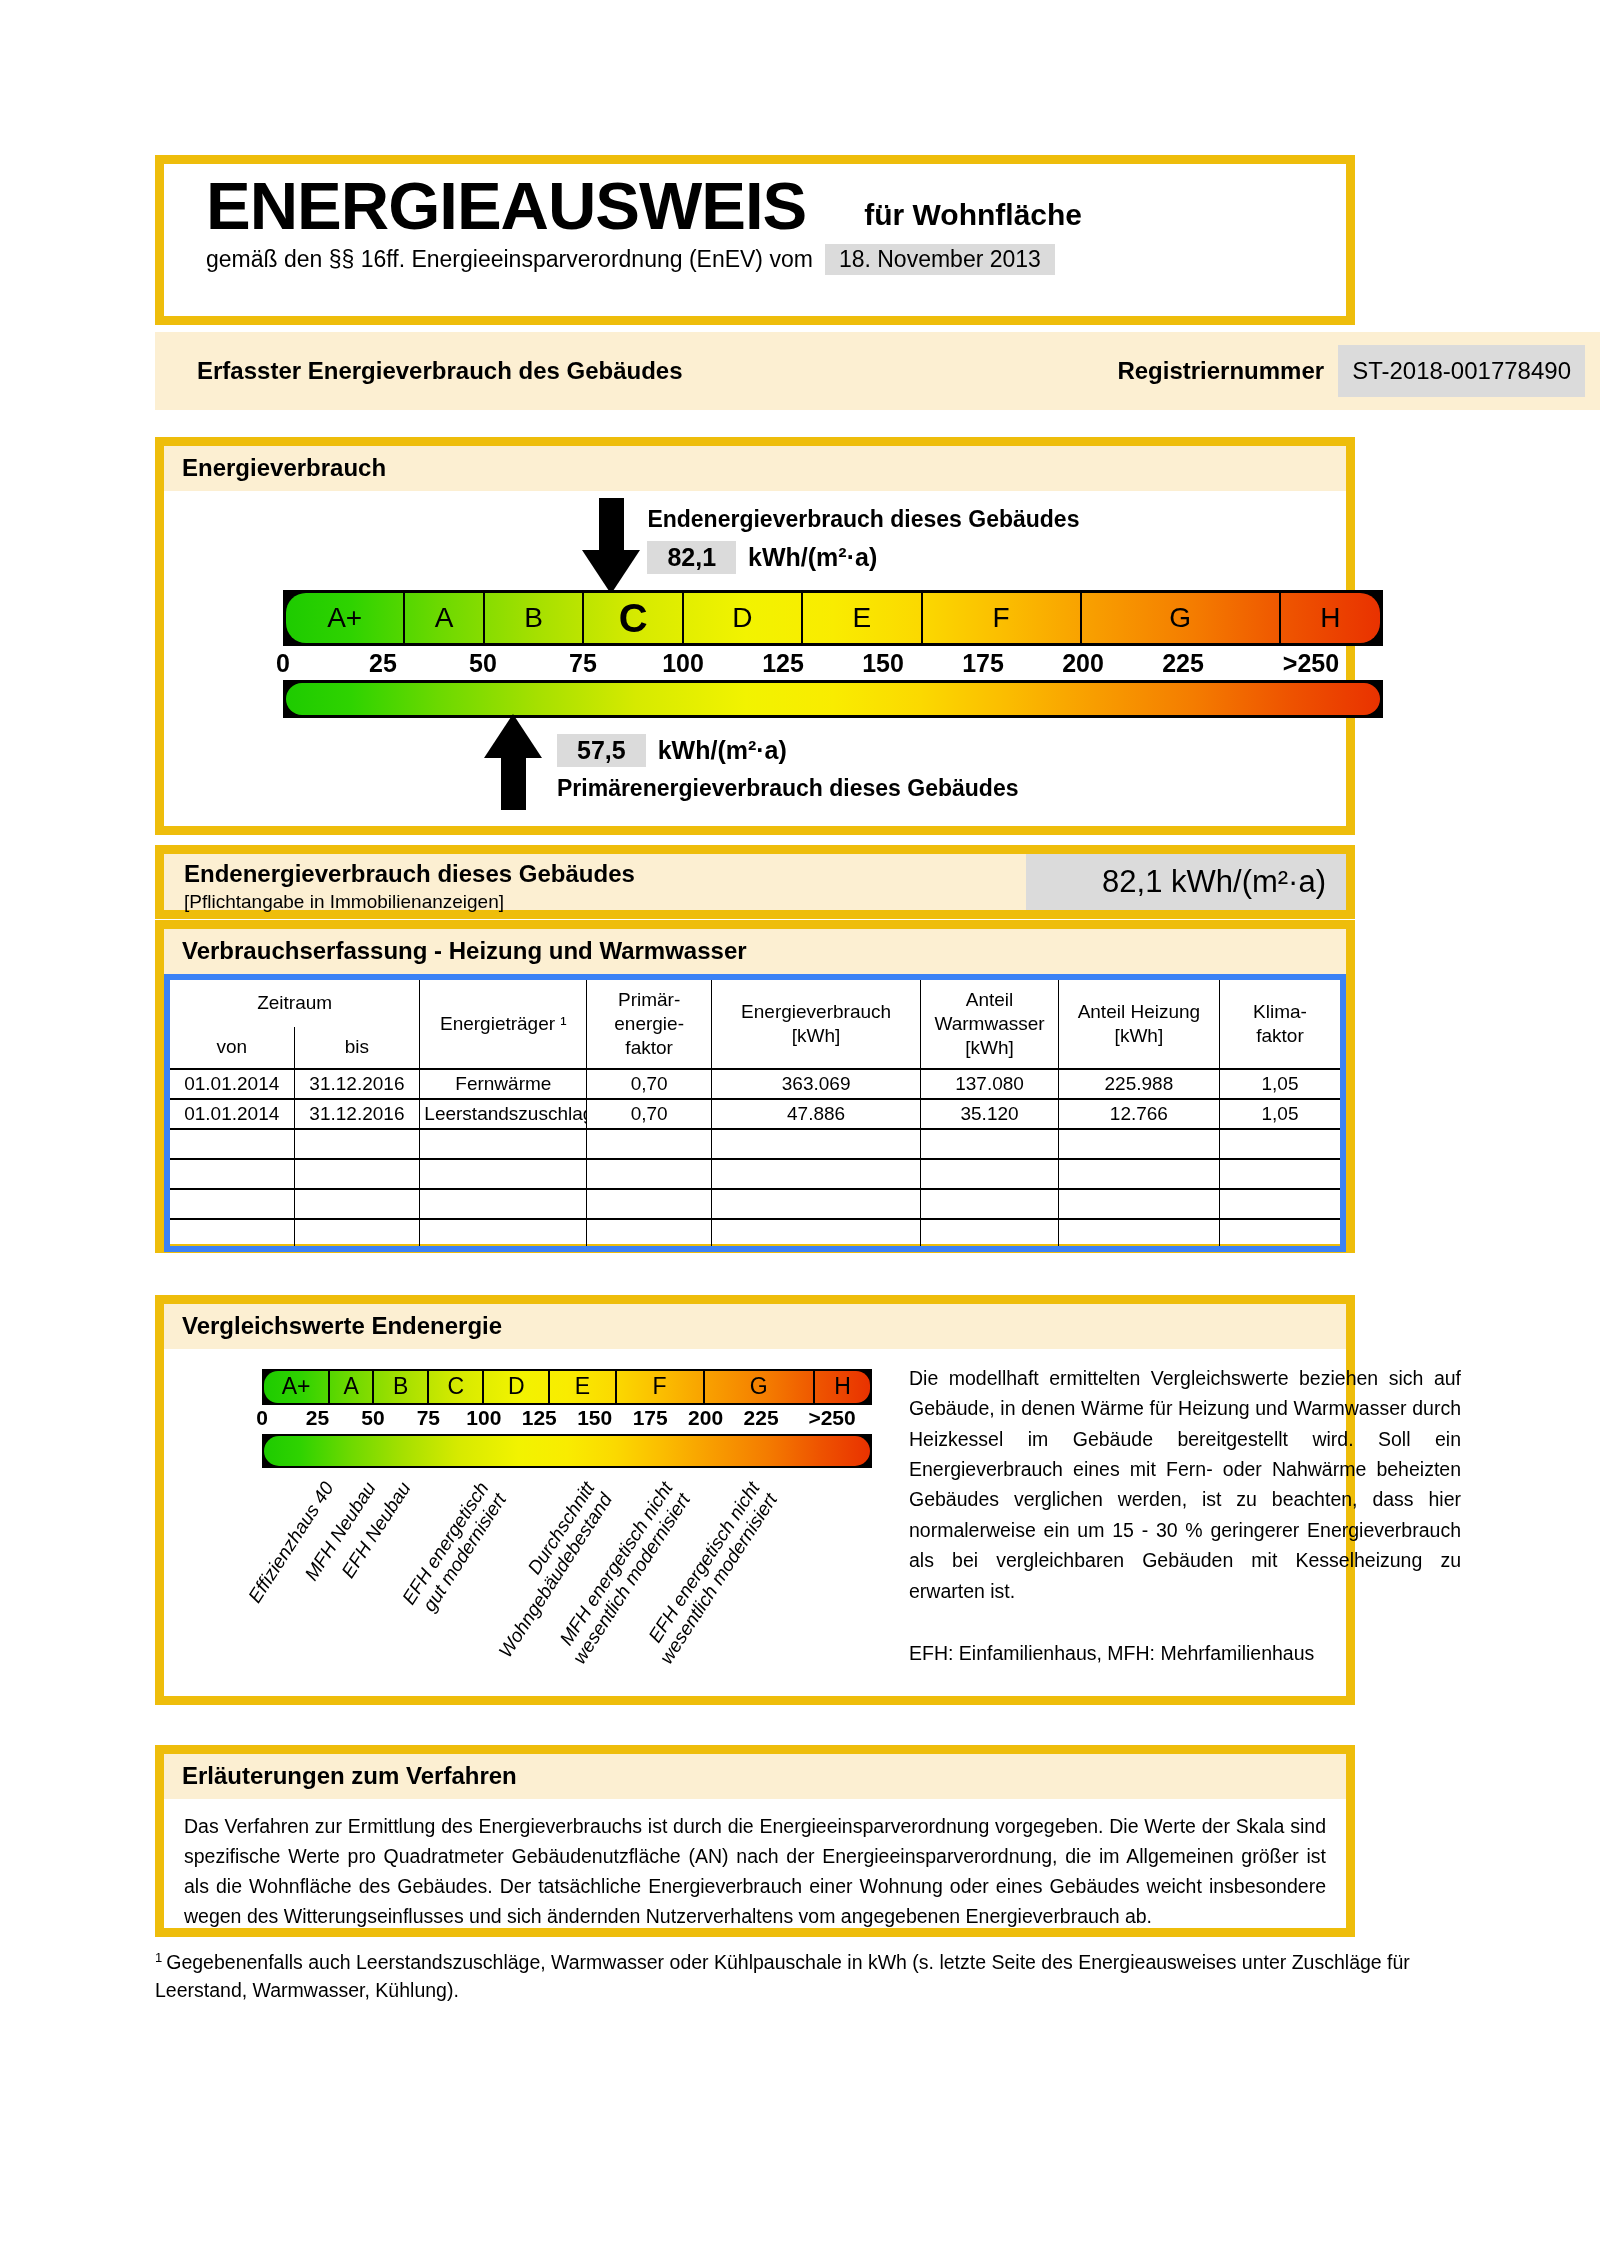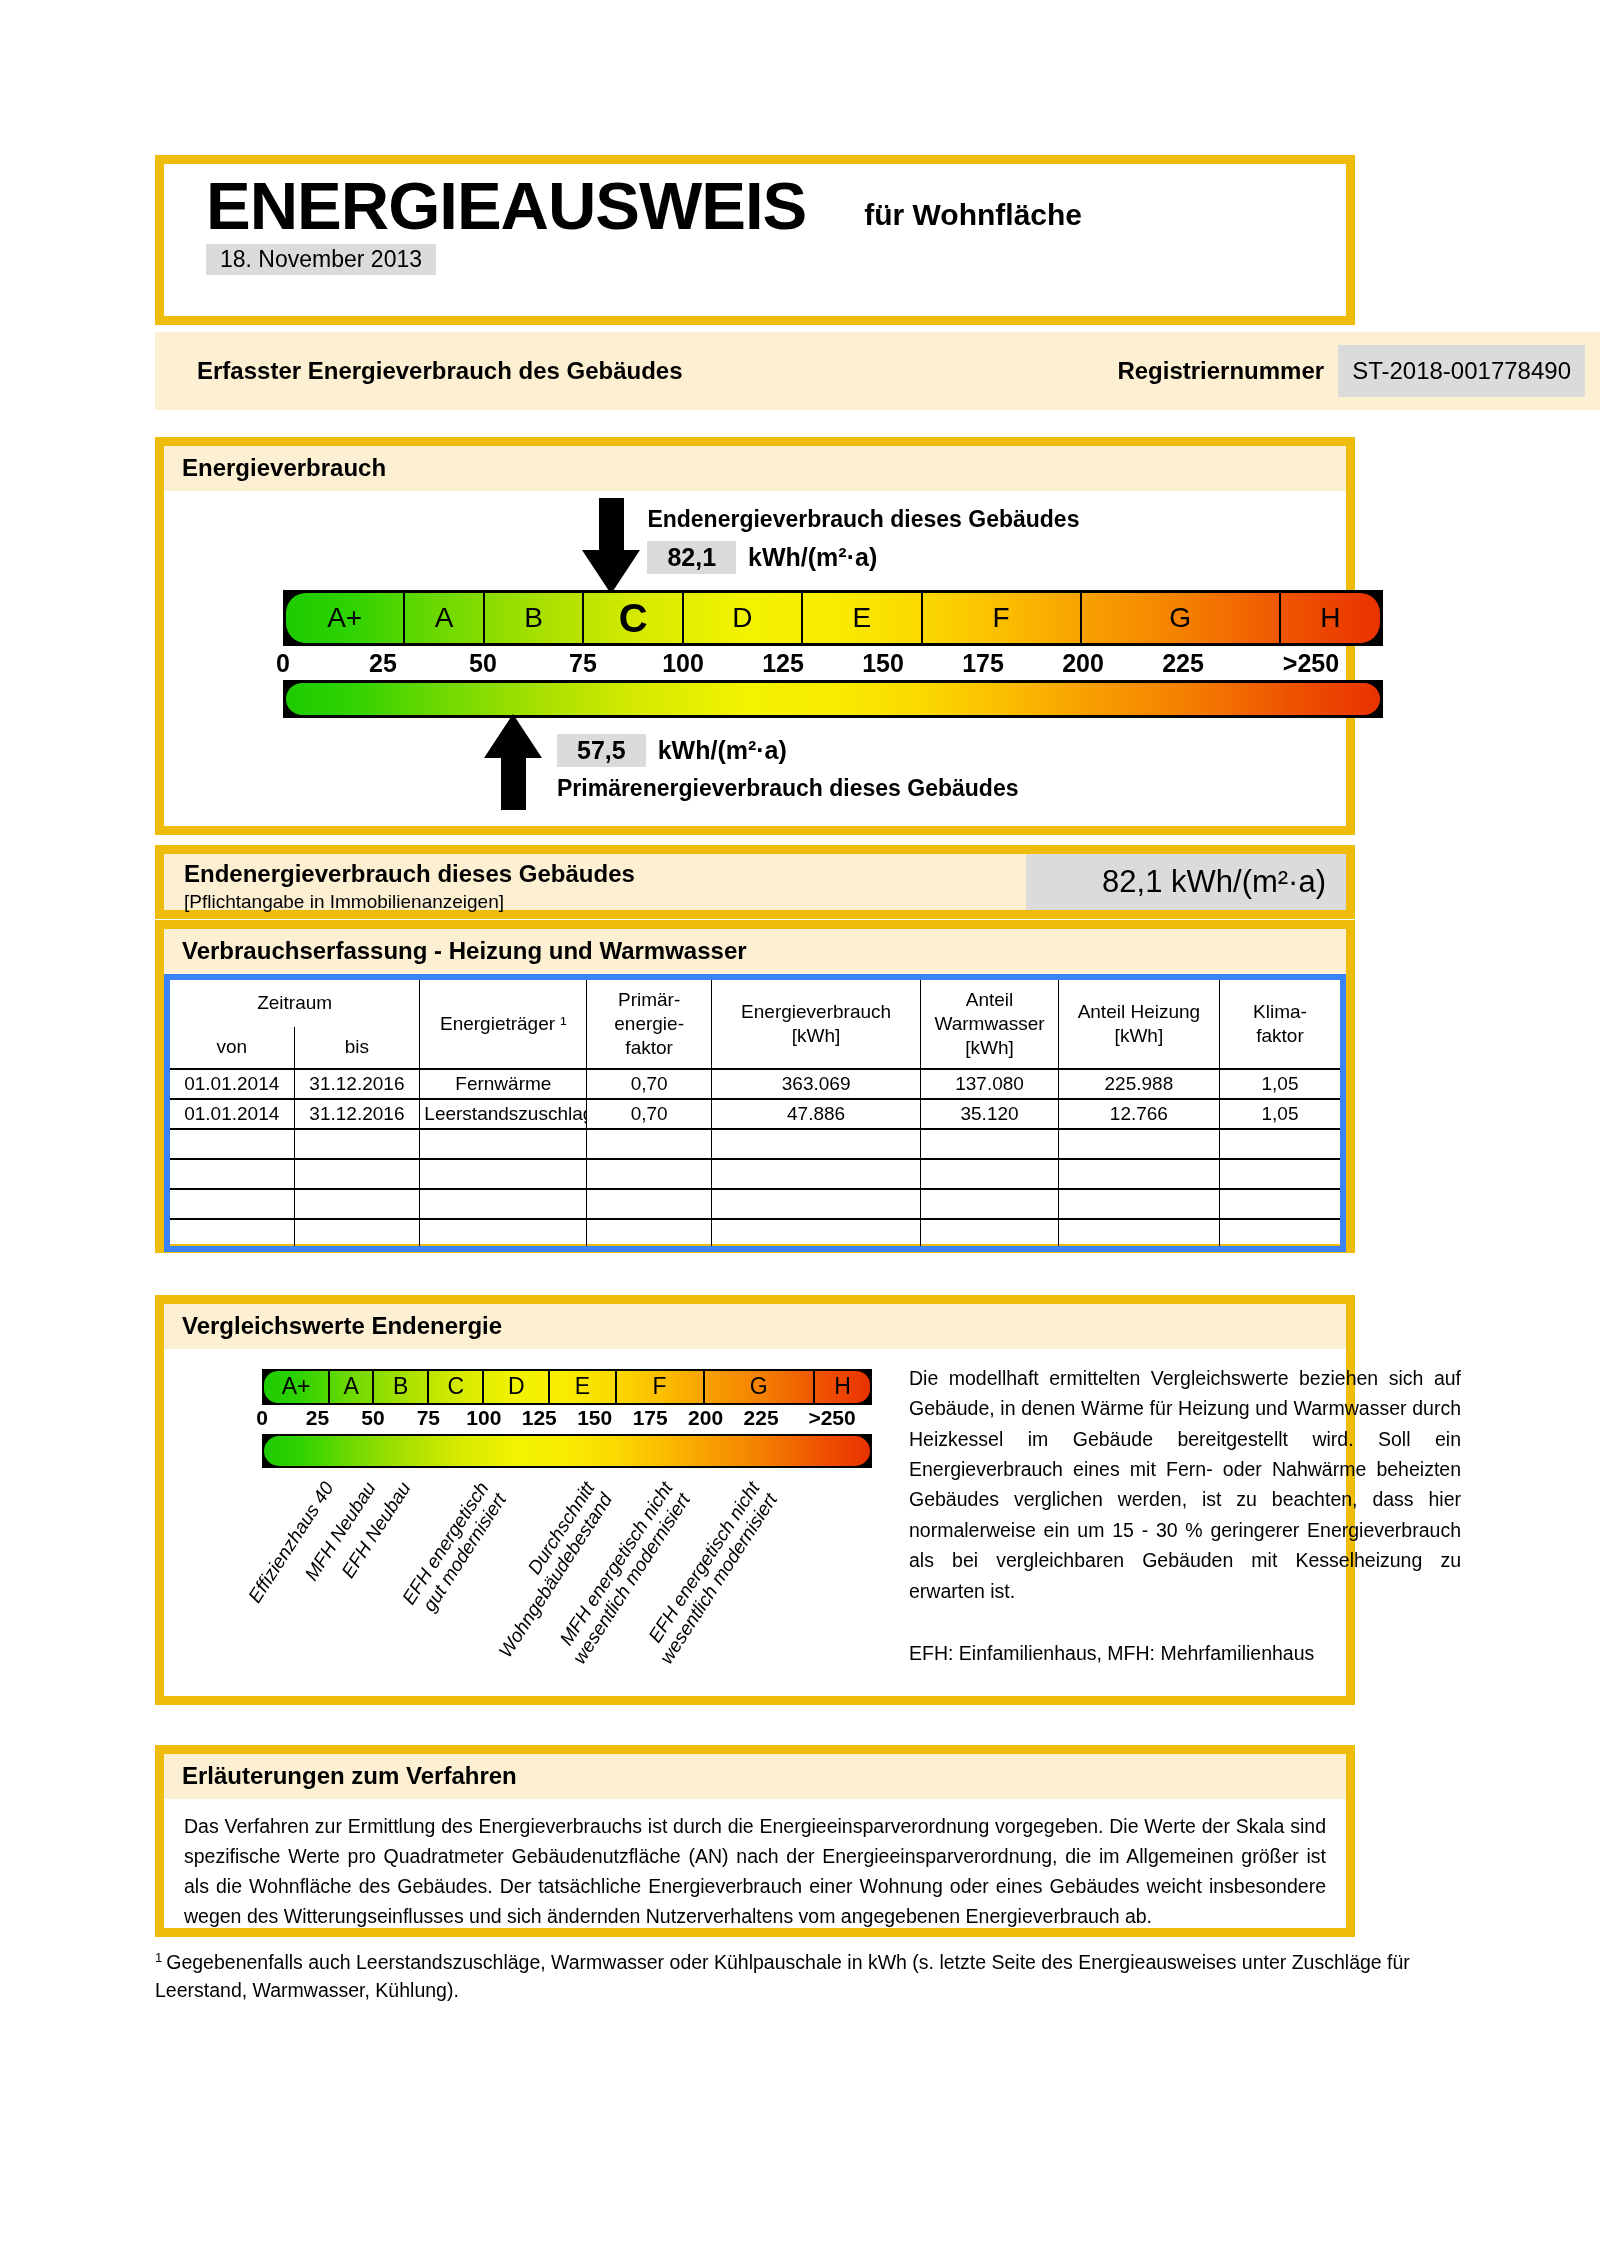--- a/index.html
+++ b/index.html
@@ -120,6 +120,7 @@
     <div class="doc-subtitle">für Wohnfläche</div>
   </div>
   <div class="law-row">
+    <span>gemäß den §§ 16ff. Energieeinsparverordnung (EnEV) vom</span>
     <span class="date-box">18. November 2013</span>
   </div>
 </div>

